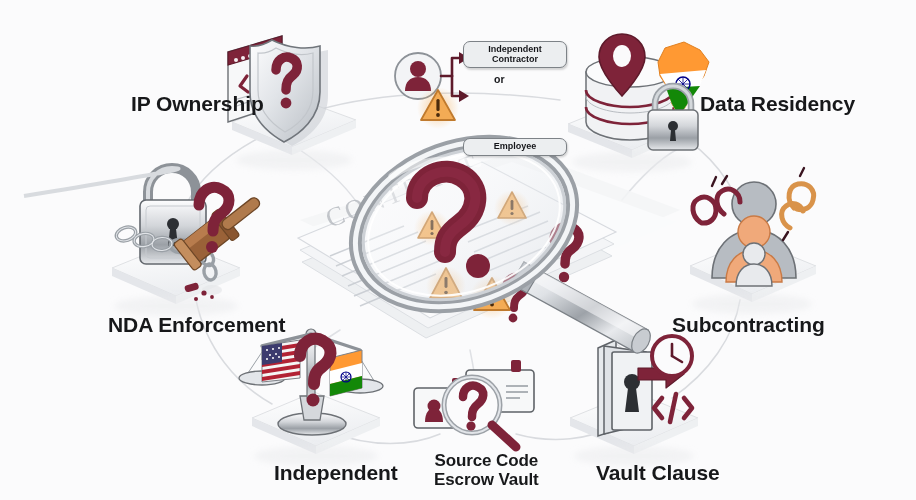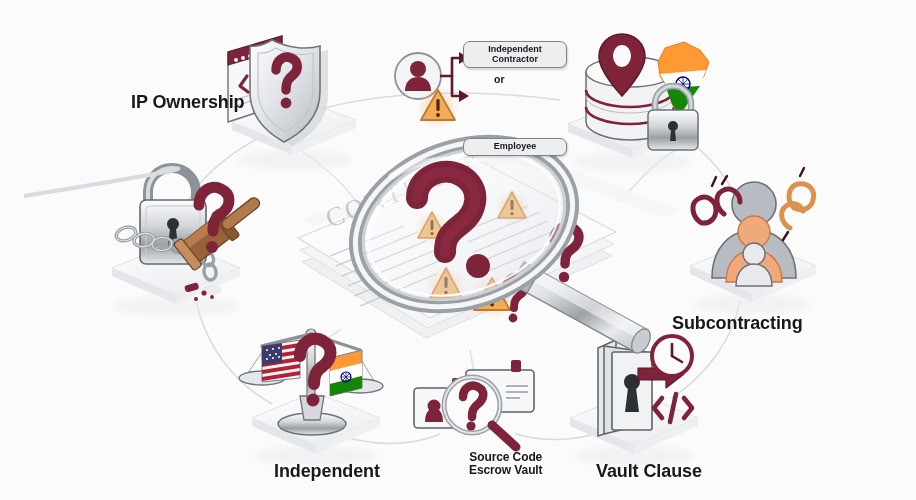--- a/index.html
+++ b/index.html
@@ -22,7 +22,7 @@
     letter-spacing:-0.1px;
     z-index:40;
   }
-  .lbl-15{font-size:18px;}
+  .lbl-15{font-size:21px;}
   .lbl-13{font-size:12px;text-align:center;margin-left:35px;}
   .chip{
     position:absolute;z-index:45;

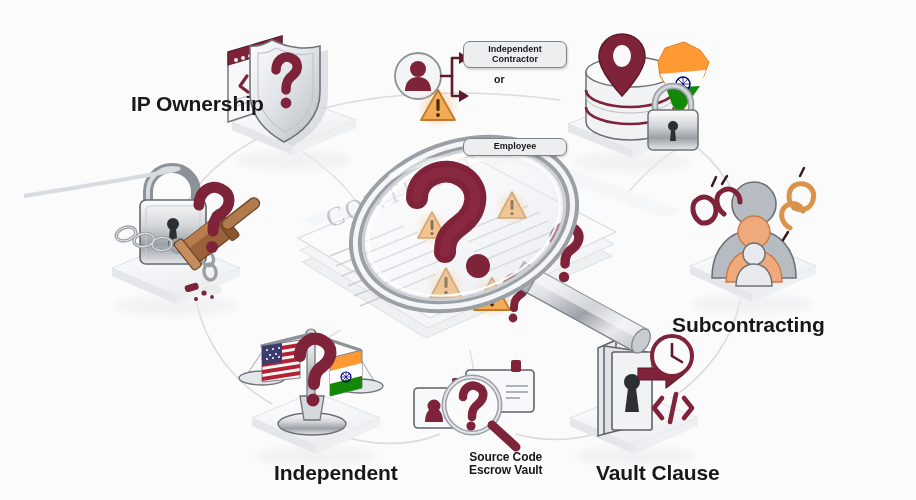--- a/index.html
+++ b/index.html
@@ -528,6 +528,7 @@
 
   <div class="node-label lbl-15" style="left:131px;top:92px;">IP Ownership</div>
 
+  <div class="node-label lbl-15" style="left:700px;top:92px;">Data Residency</div>
 
 
   <div class="node-label lbl-15" style="left:672px;top:313px;">Subcontracting</div>

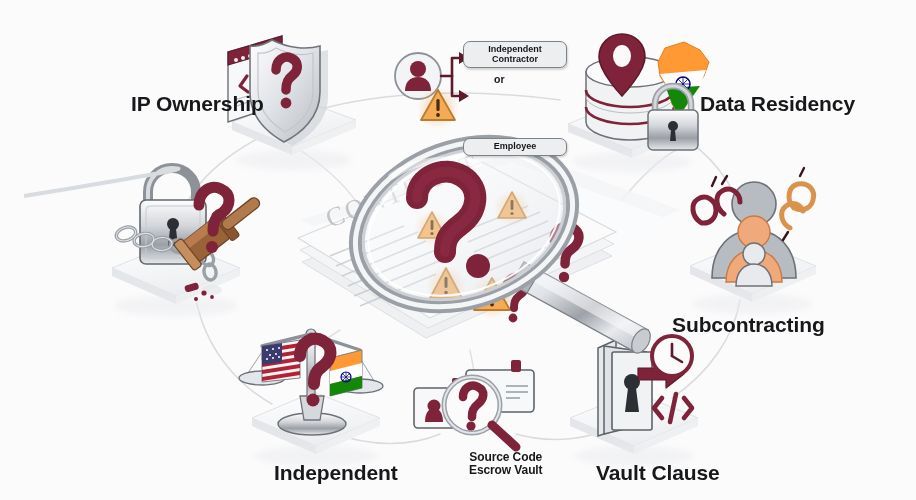--- a/index.html
+++ b/index.html
@@ -530,6 +530,7 @@
 
   <div class="node-label lbl-15" style="left:700px;top:92px;">Data Residency</div>
 
+  <div class="node-label lbl-15" style="left:108px;top:313px;">NDA Enforcement</div>
 
   <div class="node-label lbl-15" style="left:672px;top:313px;">Subcontracting</div>
 

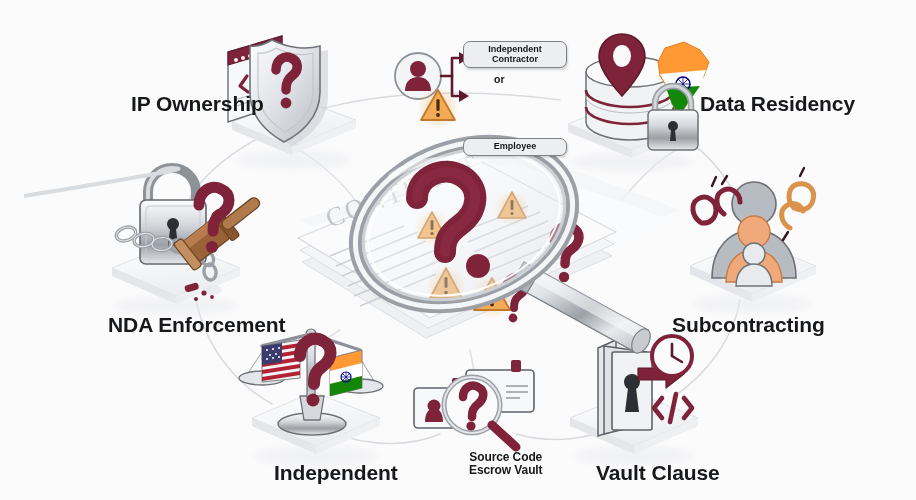--- a/index.html
+++ b/index.html
@@ -23,7 +23,7 @@
     z-index:40;
   }
   .lbl-15{font-size:21px;}
-  .lbl-13{font-size:12px;text-align:center;margin-left:35px;}
+  .lbl-13{font-size:17px;text-align:center;}
   .chip{
     position:absolute;z-index:45;
     background:#eceef0;

